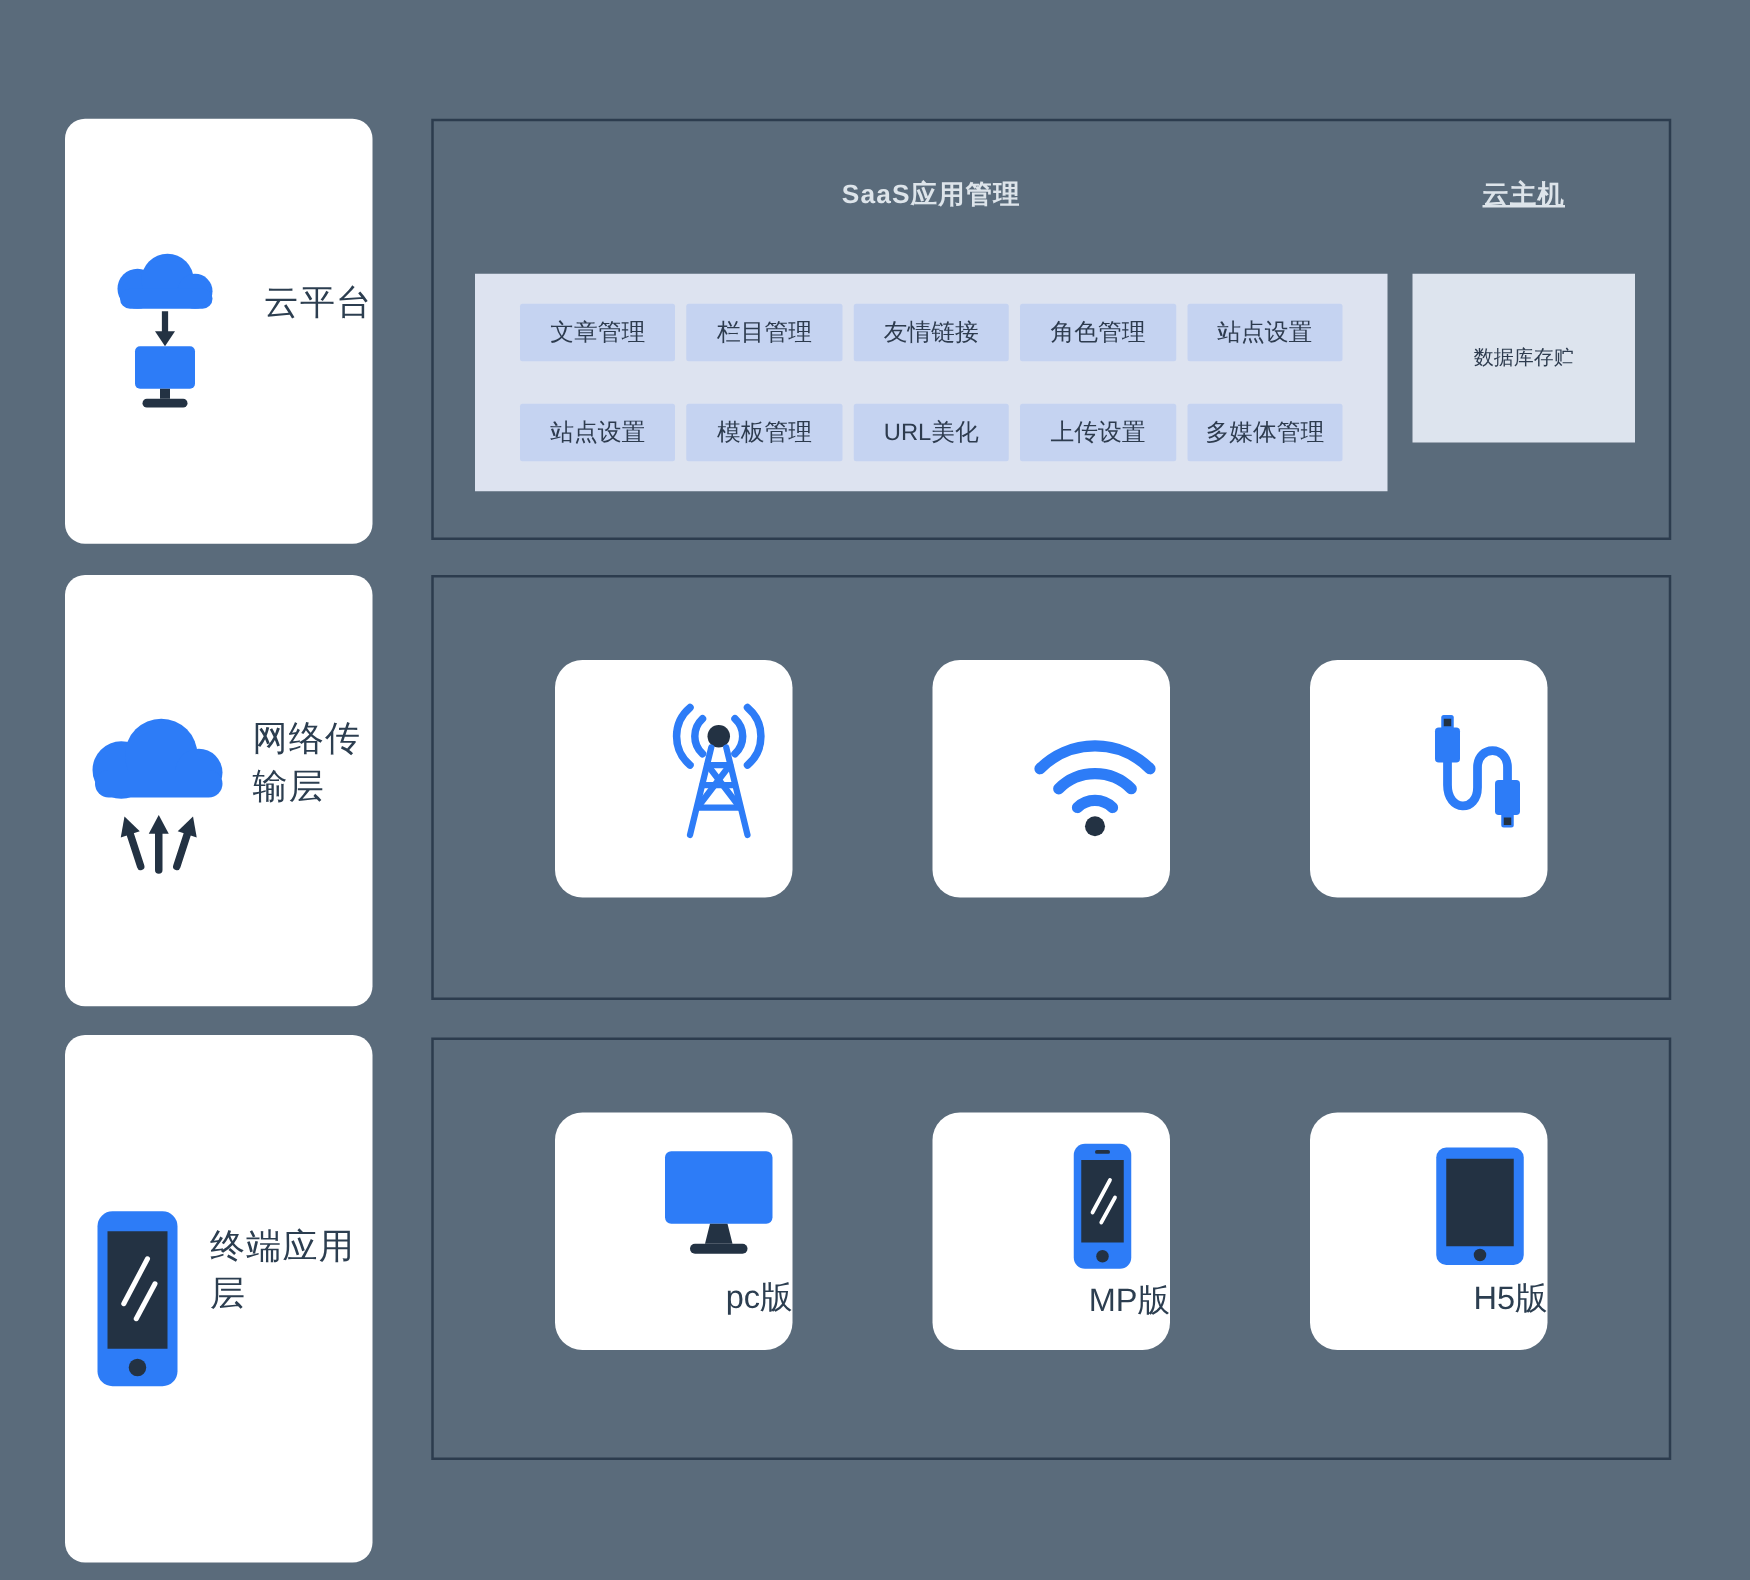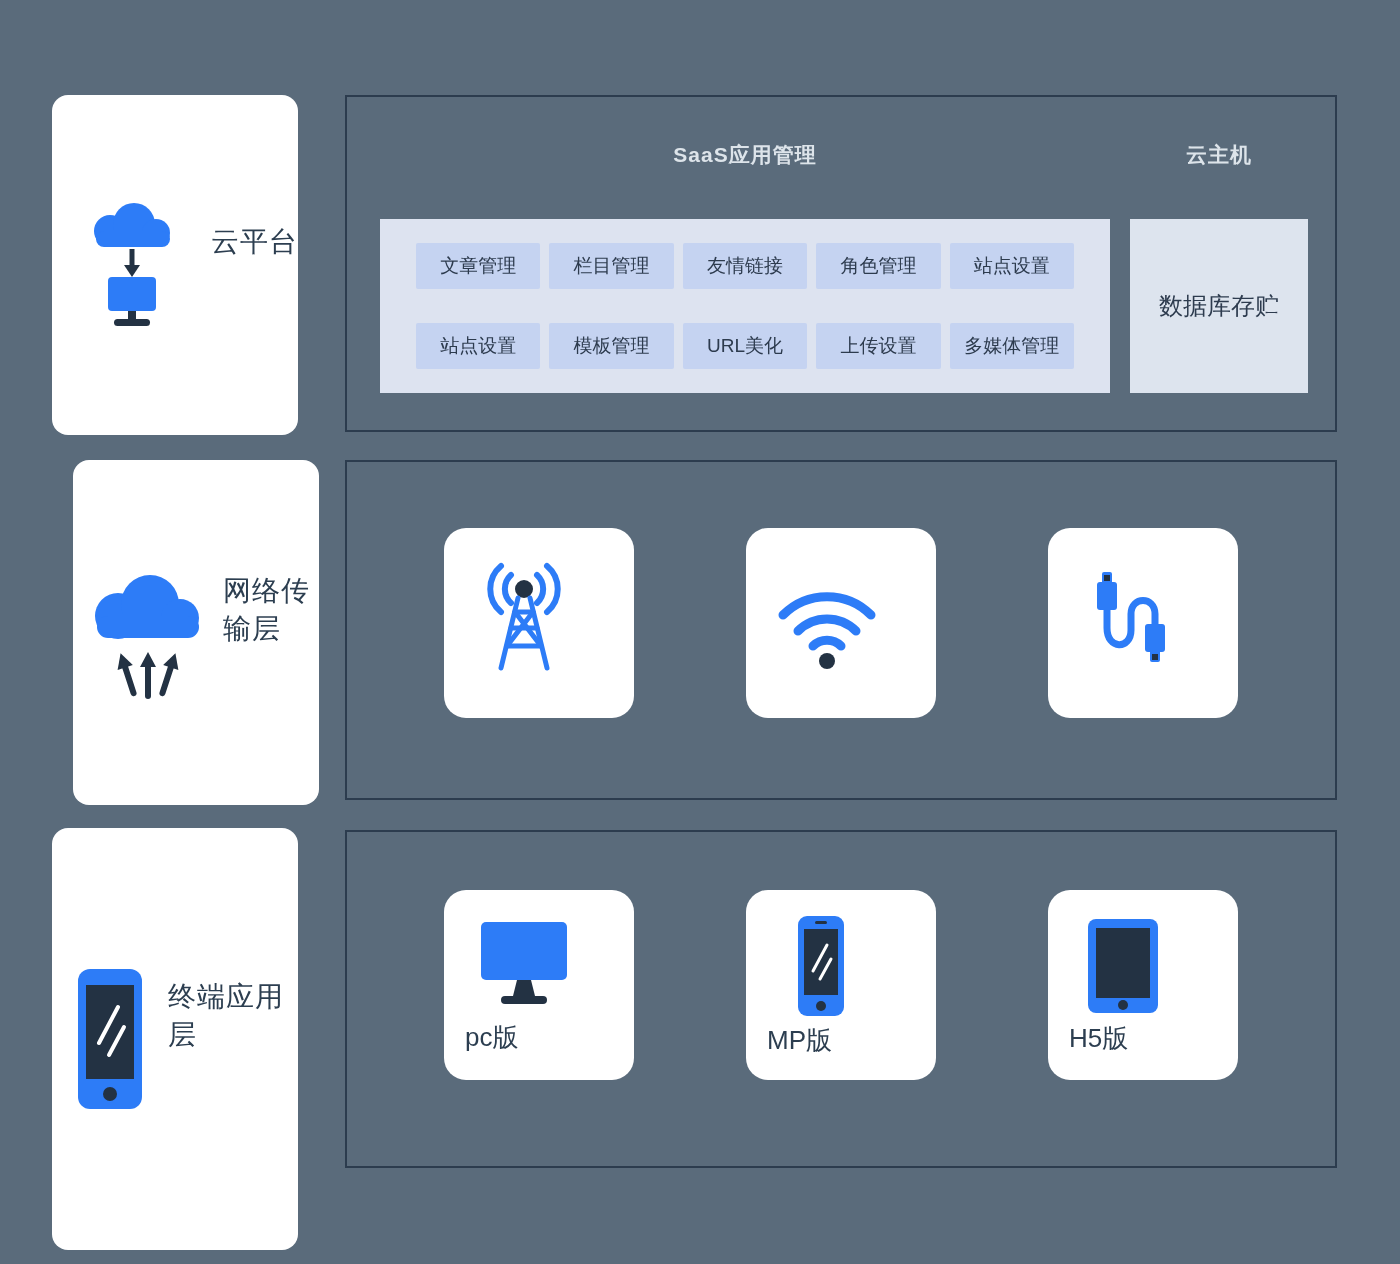--- a/index.html
+++ b/index.html
@@ -35,7 +35,7 @@
     font-size: 21px; font-weight: 600; color: #dde4ea; letter-spacing: 1px;
   }
   .saas-title { left: 33px; width: 730px; top: 44px; }
-  .host-title { left: 783px; width: 178px; top: 44px; }
+  .host-title { left: 783px; width: 178px; top: 44px; text-decoration: underline; }
 
   .button-panel {
     position: absolute; left: 33px; top: 122px; width: 730px; height: 174px;

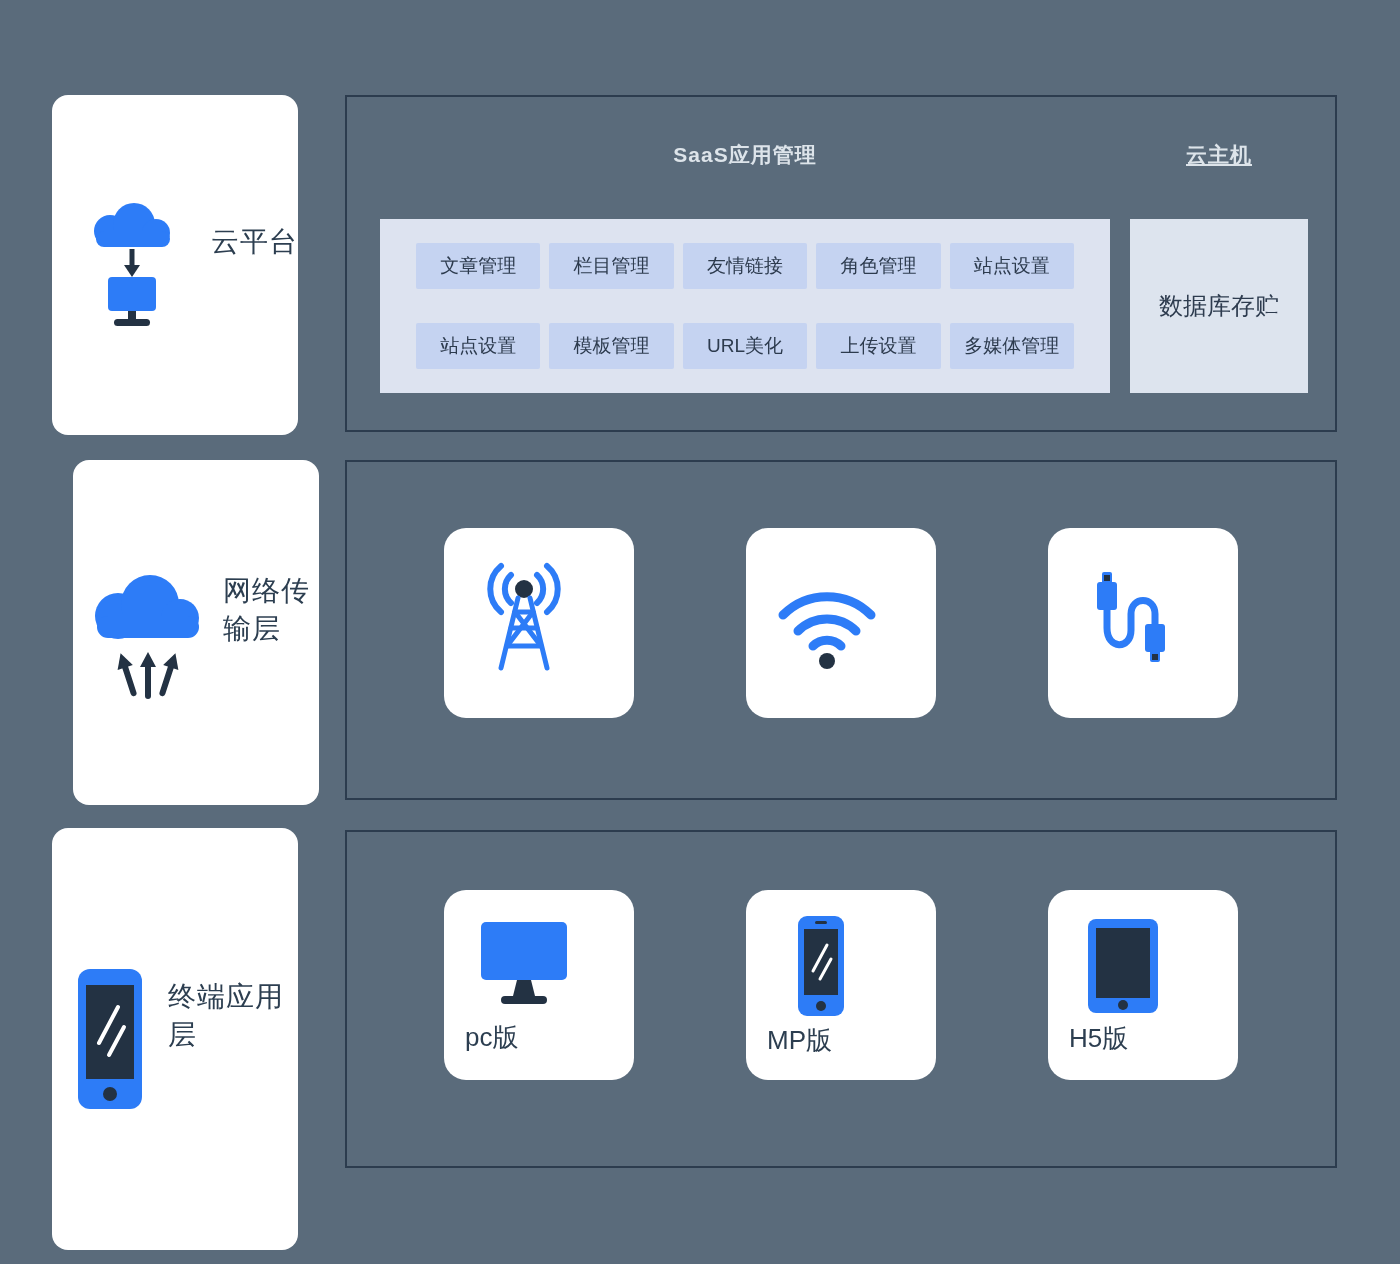--- a/index.html
+++ b/index.html
@@ -49,9 +49,9 @@
     border-radius: 2px; white-space: nowrap;
   }
   .db-panel {
-    position: absolute; left: 783px; top: 122px; width: 178px; height: 174px;
+    position: absolute; left: 783px; top: 122px; width: 178px; height: 135px;
     background: #dde4ee; display: flex; align-items: center; justify-content: center;
-    font-size: 24px; color: #2d3b4e;
+    font-size: 16px; color: #2d3b4e;
   }
 
   .tile-row { position: absolute; left: 0; width: 100%; display: flex; justify-content: center; gap: 112px; }

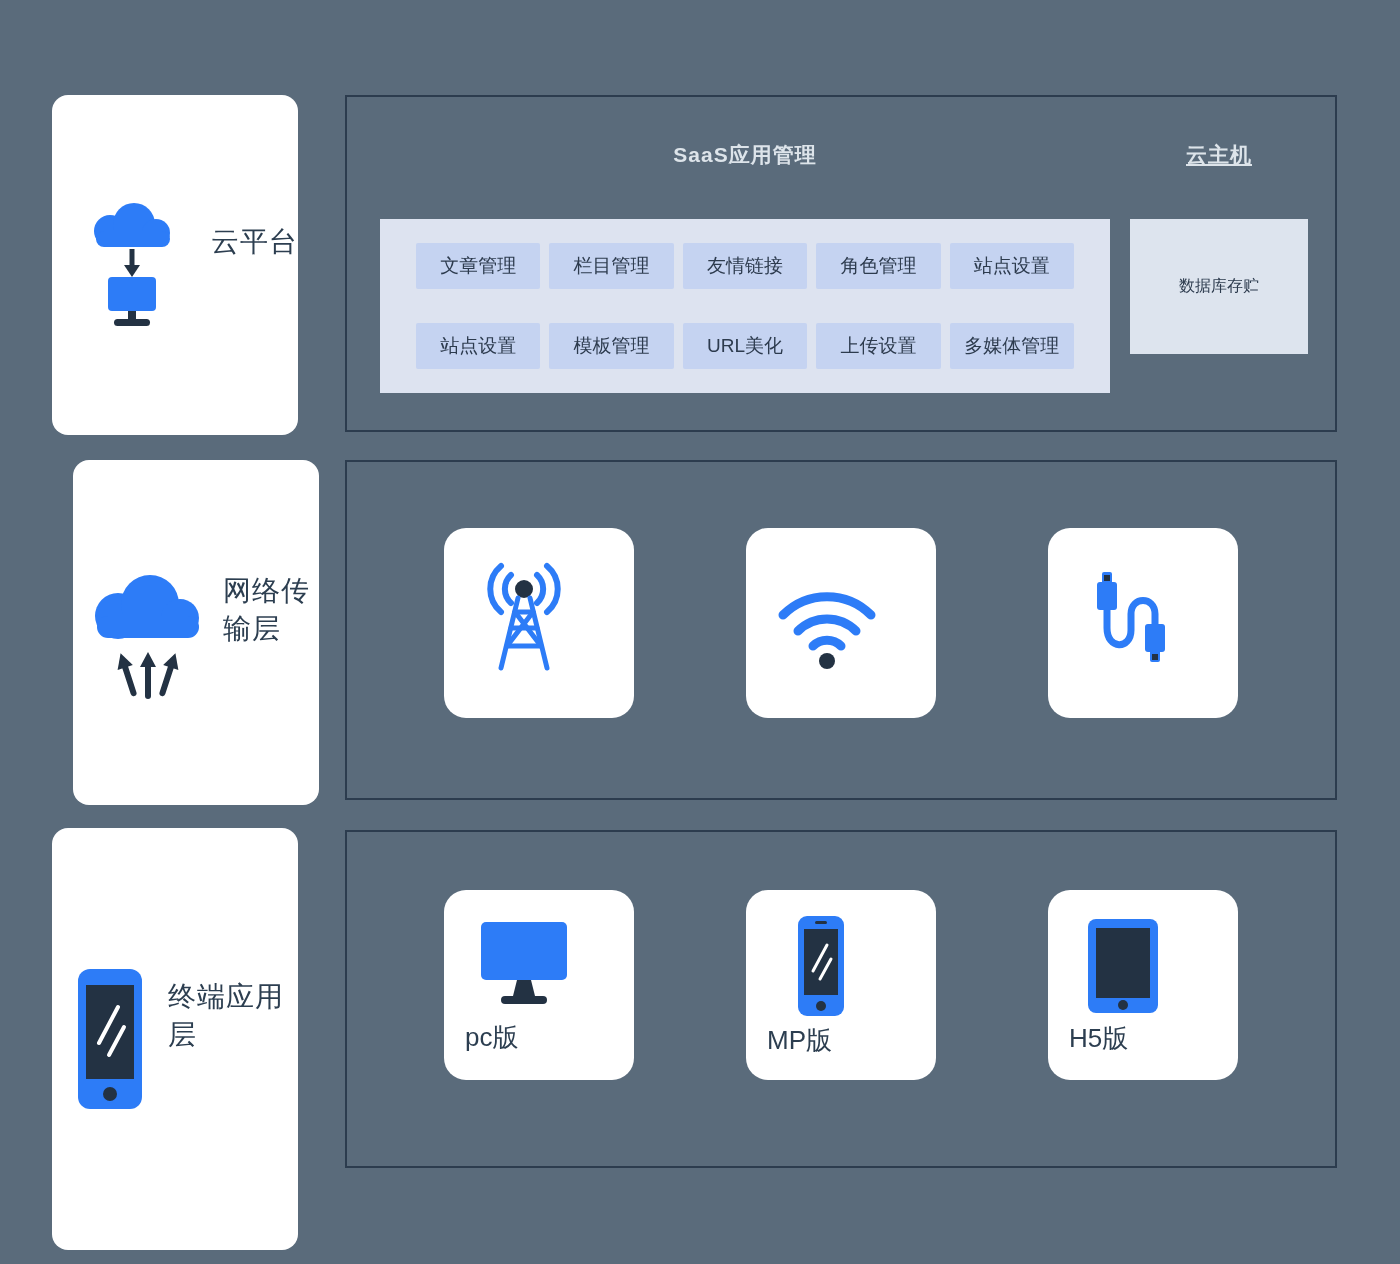--- a/index.html
+++ b/index.html
@@ -21,7 +21,7 @@
   .side-card .icon-wrap { flex: 1; display: flex; align-items: center; justify-content: center; width: 100%; }
   .side-card .side-label { font-size: 28px; color: #2c3e50; padding-bottom: 46px; letter-spacing: 1px; }
   #cloud-card   { top: 95px;  height: 340px; }
-  #network-card { top: 460px; height: 345px; margin-left: 21px; }
+  #network-card { top: 460px; height: 345px; }
   #terminal-card{ top: 828px; height: 422px; }
 
   

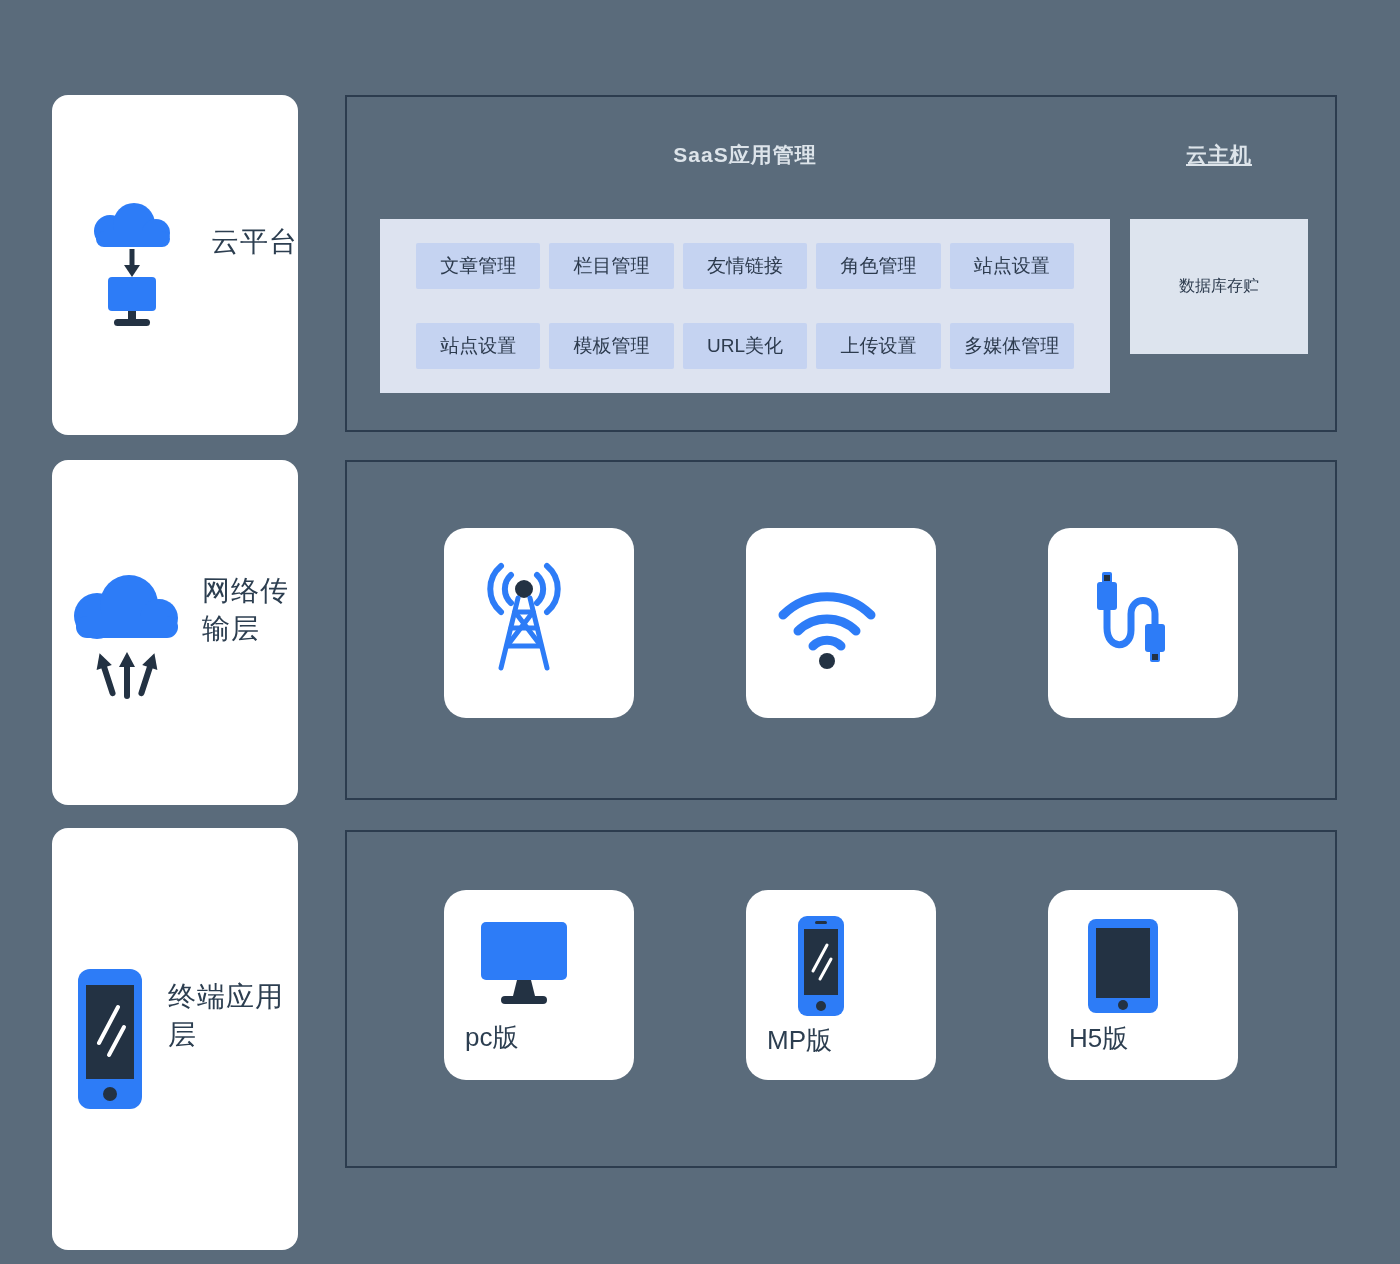--- a/index.html
+++ b/index.html
@@ -59,7 +59,7 @@
   #terminal-box .tile-row { top: 58px; }
   .tile {
     width: 190px; height: 190px; background: #ffffff; border-radius: 22px;
-    display: flex; flex-direction: column; align-items: flex-start; justify-content: center; gap: 0; padding-left: 21px;
+    display: flex; flex-direction: column; align-items: flex-end; justify-content: center; gap: 0; padding-left: 21px;
   }
   .tile .tile-label { font-size: 26px; color: #2c3e50; }
 </style>

